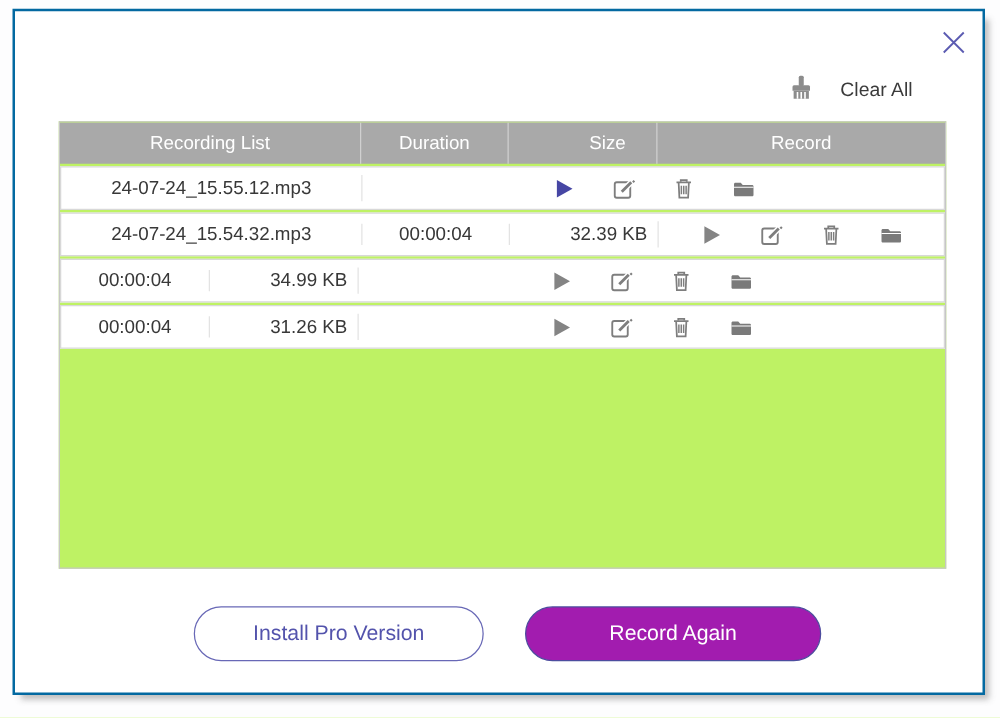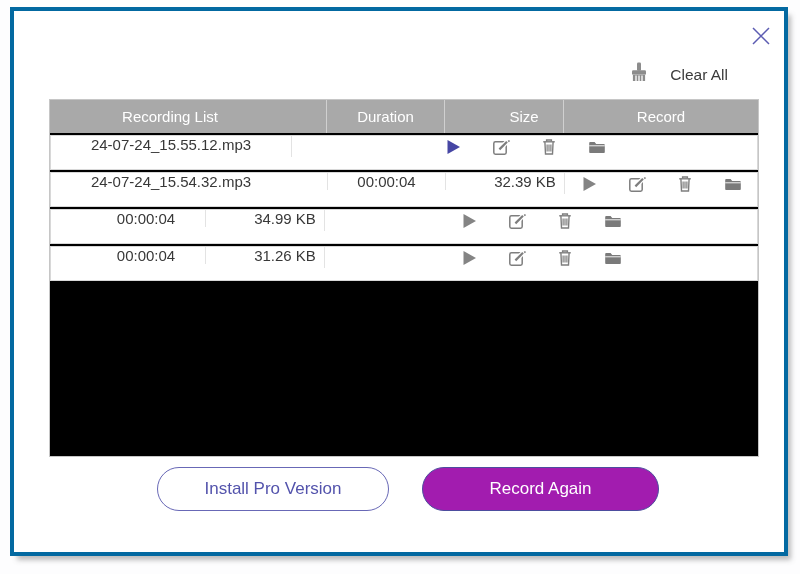--- a/index.html
+++ b/index.html
@@ -8,7 +8,7 @@
 
   .window {
     position:absolute; left:10px; top:7px; width:778px; height:549px;
-    background:#ffffff; border:4px solid #0369a1;
+    background:#ffffff; border:2px solid #0369a1;
     box-shadow: 5px 6px 5px -2px rgba(110,110,110,0.45);
   }
 

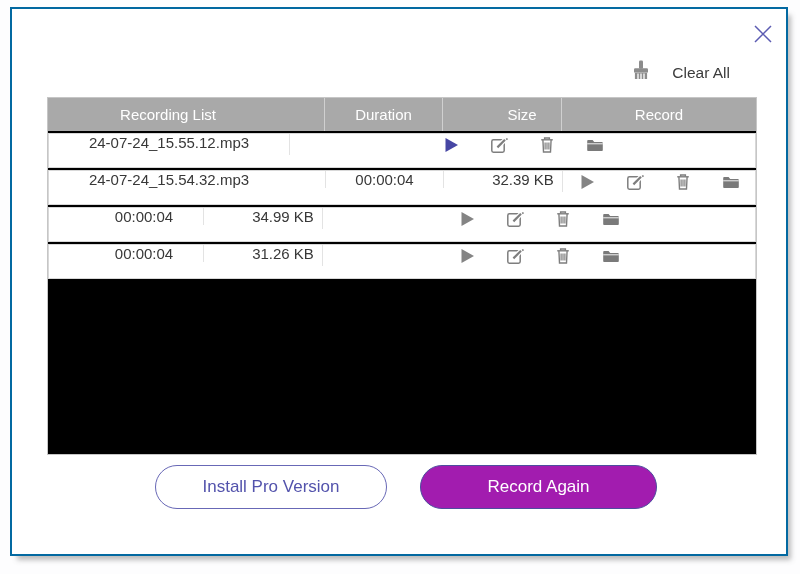--- a/index.html
+++ b/index.html
@@ -30,7 +30,7 @@
   
   .table {
     position:absolute; left:35px; top:88px; width:710px; height:358px;
-    border:1px solid #c6c6c6; background:#000000; overflow:hidden;
+    border:1px solid #c6c6c6; background:#bef264; overflow:hidden;
   }
   .thead { display:flex; height:33px; background:#a9a9a9; }
   .th {

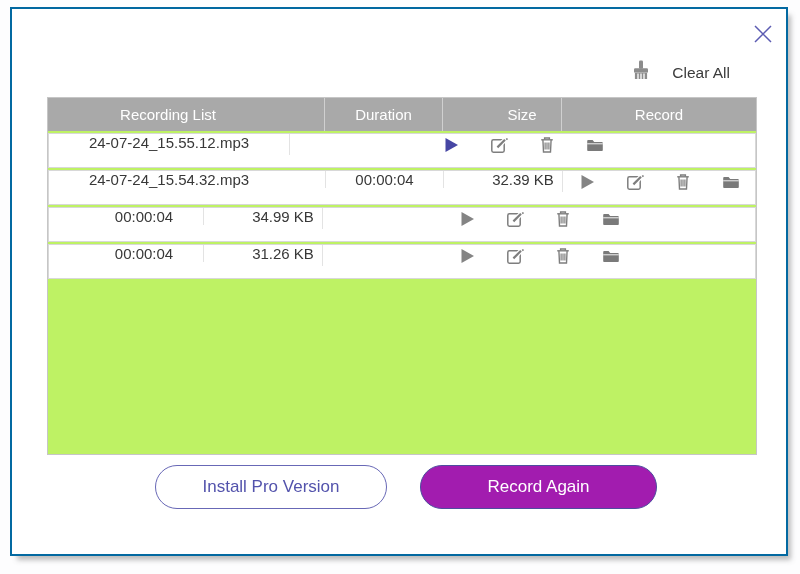--- a/index.html
+++ b/index.html
@@ -39,7 +39,7 @@
     border-left:1px solid rgba(255,255,255,0.45);
   }
   .th:first-child { border-left:none; }
-  .c1 { width:240px; } .c2 { width:118px;margin-left:36px; } .c3 { width:119px;padding-left:40px; } .c4 { flex:1; }
+  .c1 { width:240px; } .c2 { width:118px; } .c3 { width:119px;padding-left:40px; } .c4 { flex:1; }
 
   .trow {
     display:flex; height:35px; margin-top:2px;

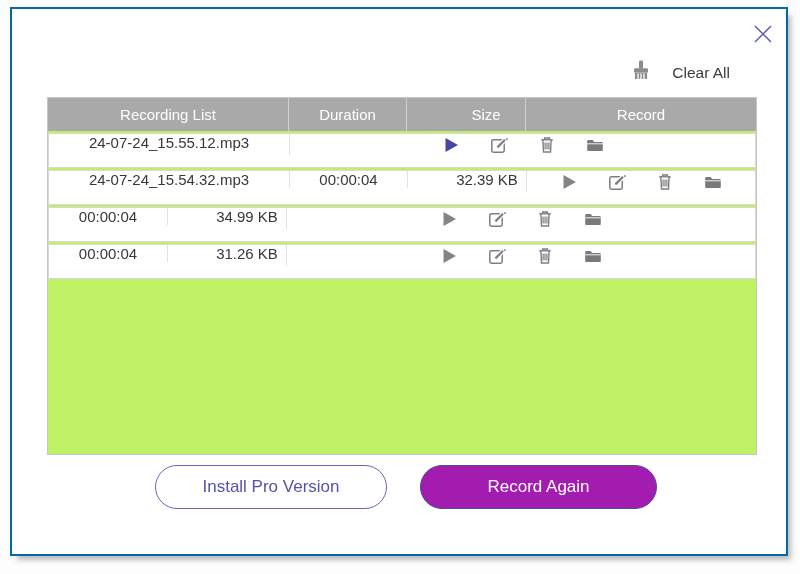--- a/index.html
+++ b/index.html
@@ -43,7 +43,7 @@
 
   .trow {
     display:flex; height:35px; margin-top:2px;
-    border:1px solid #d8d8d8; background:#fff; align-items:flex-start;
+    border:1px solid #d8d8d8; background:#fff; align-items:center;
   }
   .td {
     display:flex; align-items:center; justify-content:center;

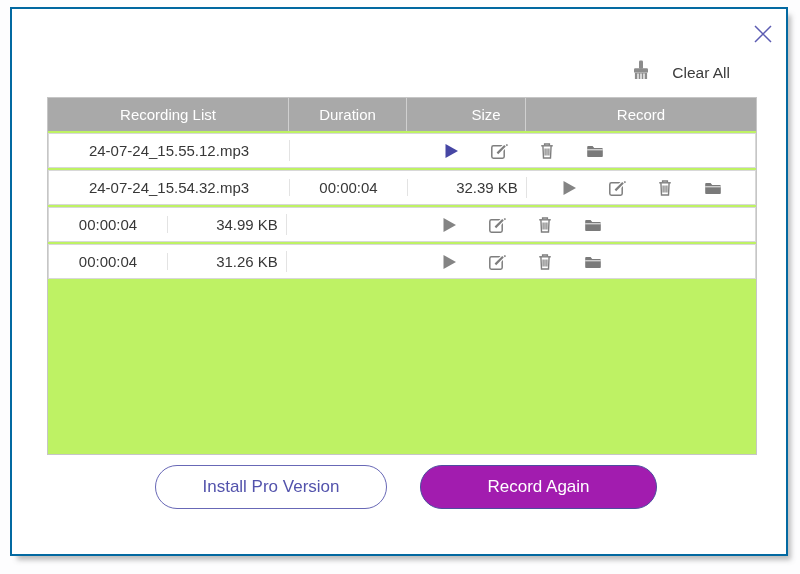--- a/index.html
+++ b/index.html
@@ -59,7 +59,7 @@
 
   
   .btn {
-    position:absolute; top:456px; height:44px; border-radius:22px;
+    position:absolute; top:476px; height:44px; border-radius:22px;
     display:flex; align-items:center; justify-content:center;
     font-size:17px; cursor:pointer; font-family:"Liberation Sans", sans-serif;
   }

